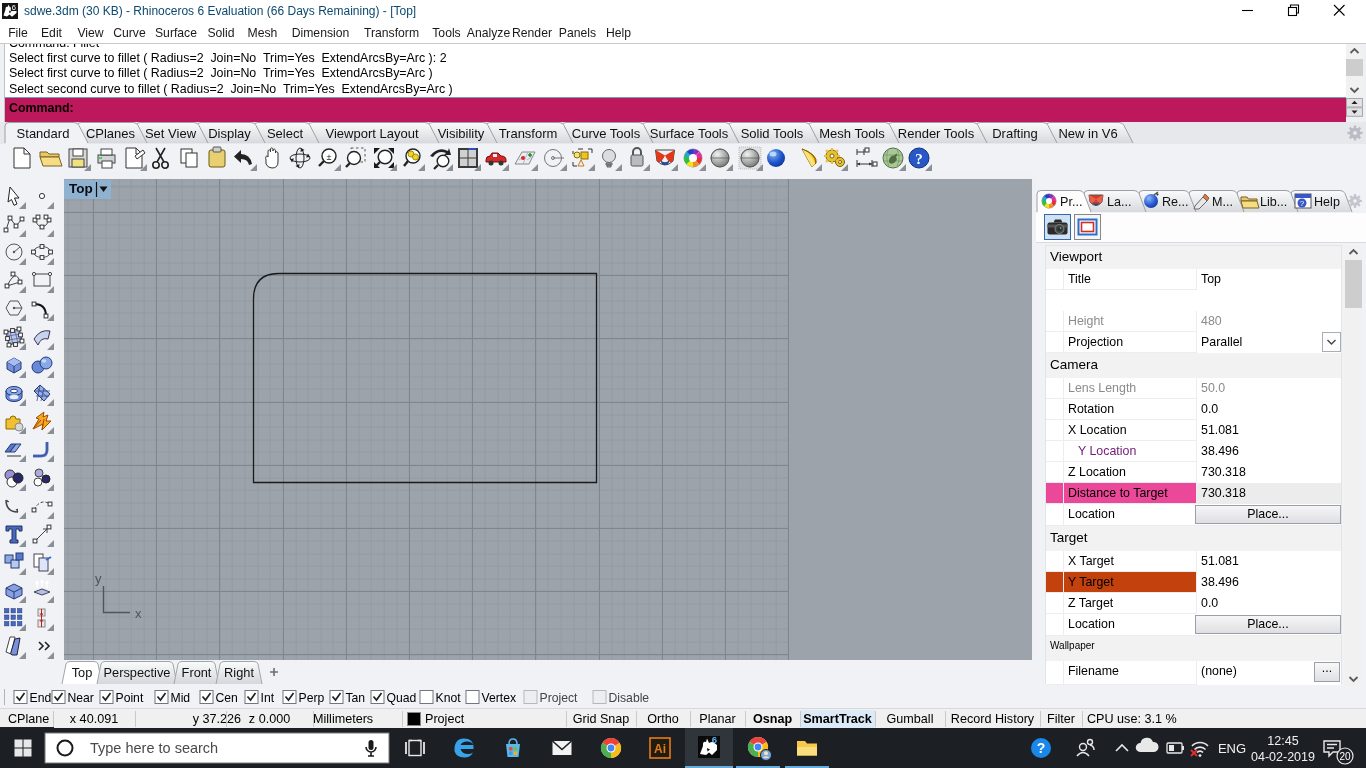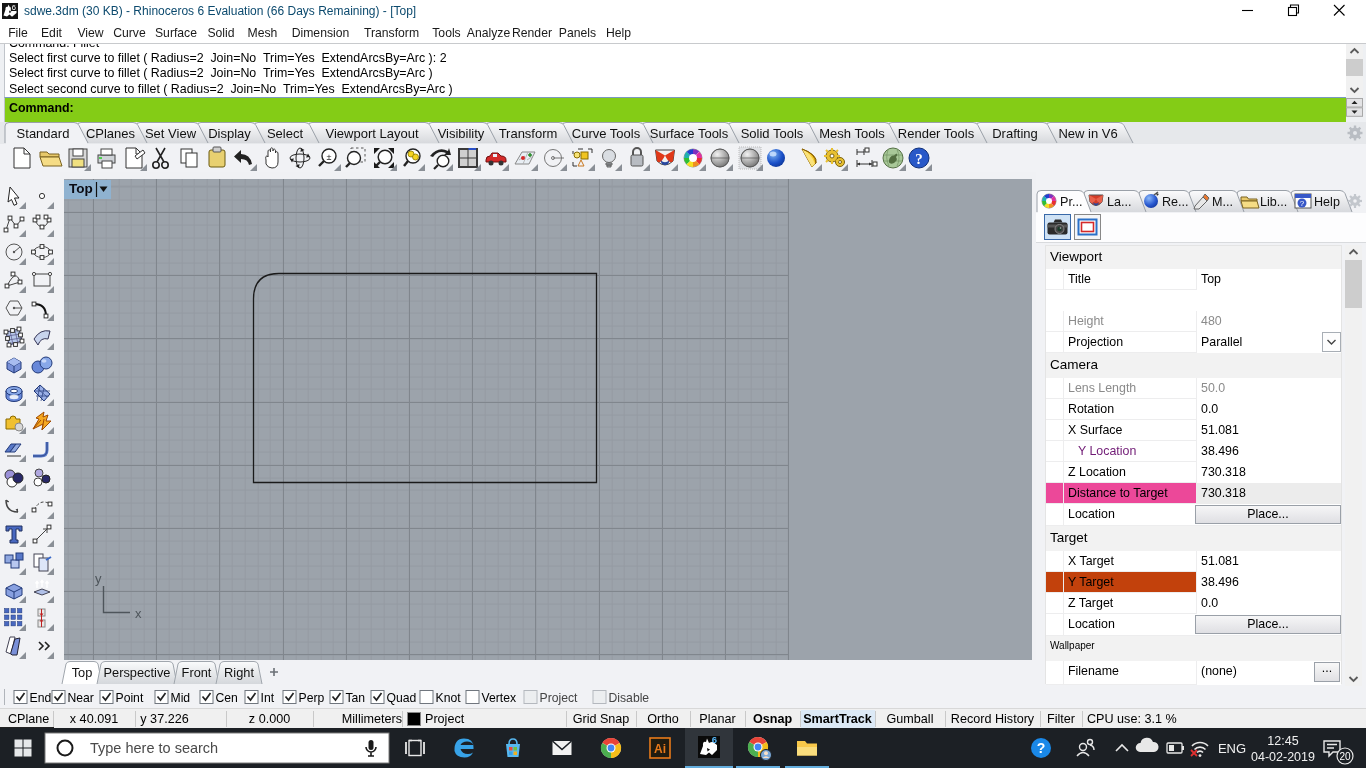--- a/index.html
+++ b/index.html
@@ -47,7 +47,7 @@
 Select first curve to fillet ( Radius=2  Join=No  Trim=Yes  ExtendArcsBy=Arc )
 Select second curve to fillet ( Radius=2  Join=No  Trim=Yes  ExtendArcsBy=Arc )</div>
  </div>
- <div class="abs" style="left:4px;top:54px;width:1342px;height:32px;background:#84cc16;border-top:1px solid #7a9abf;border-left:1px solid #c0c4ca">
+ <div class="abs" style="left:4px;top:54px;width:1342px;height:32px;background:#be185d;border-top:1px solid #7a9abf;border-left:1px solid #c0c4ca">
    <b class="abs" style="left:4px;top:3px;font-size:12.4px">Command:</b>
  </div>
  <div class="abs" style="left:1346px;top:1px;width:17px;height:53px;background:#f1f1f1">

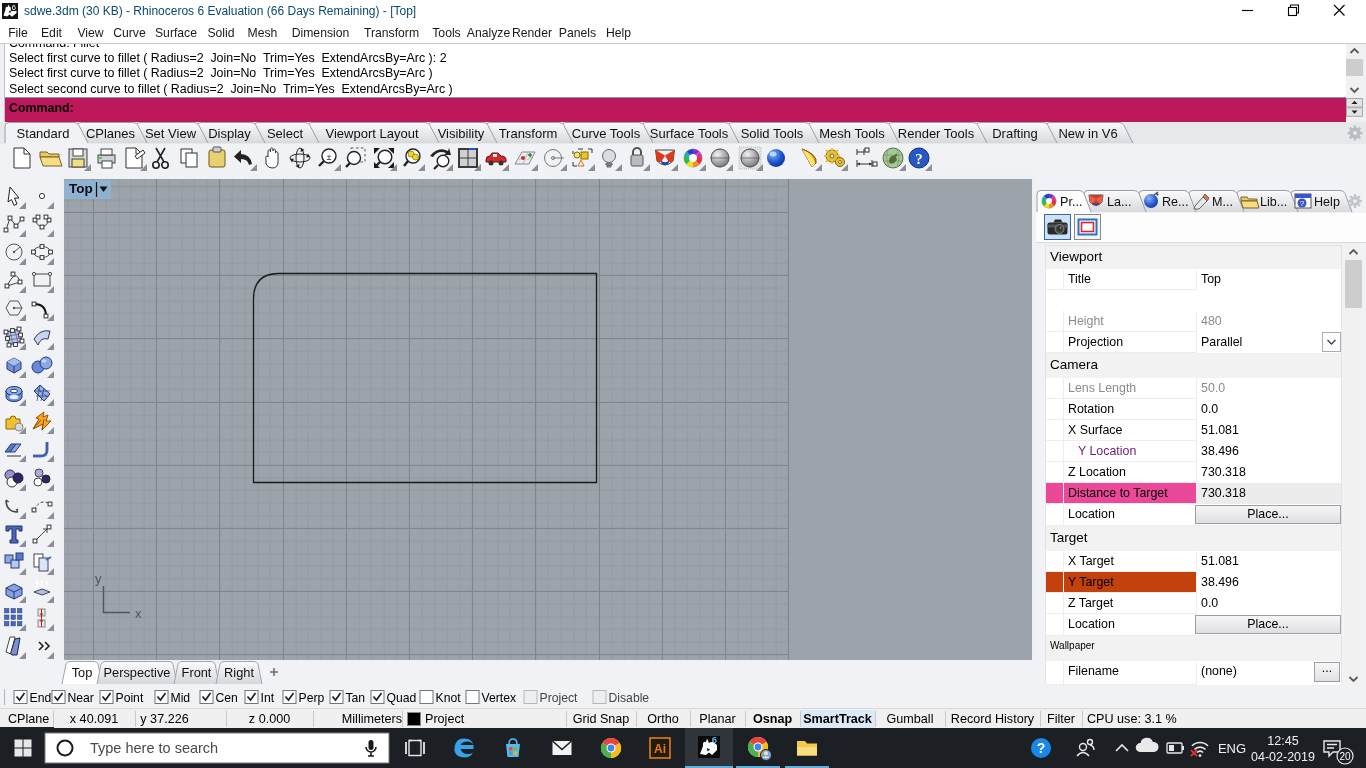--- a/index.html
+++ b/index.html
@@ -710,7 +710,7 @@
       </div>
       <div class="abs" style="left:0;top:174px;width:295px;height:21px;background:#fff;border-bottom:1px solid #ededee">
         <div class="abs" style="left:0;top:0;width:18px;height:21px;border-right:1px solid #ededee"></div>
-        <span class="abs" style="left:22px;top:3px;color:#000">X Surface</span>
+        <span class="abs" style="left:22px;top:3px;color:#000">X Location</span>
         <div class="abs" style="left:150px;top:0;width:145px;height:21px;background:#fff;border-left:1px solid #ededee">
           <span class="abs" style="left:4px;top:3px;color:#000">51.081</span>
         </div>

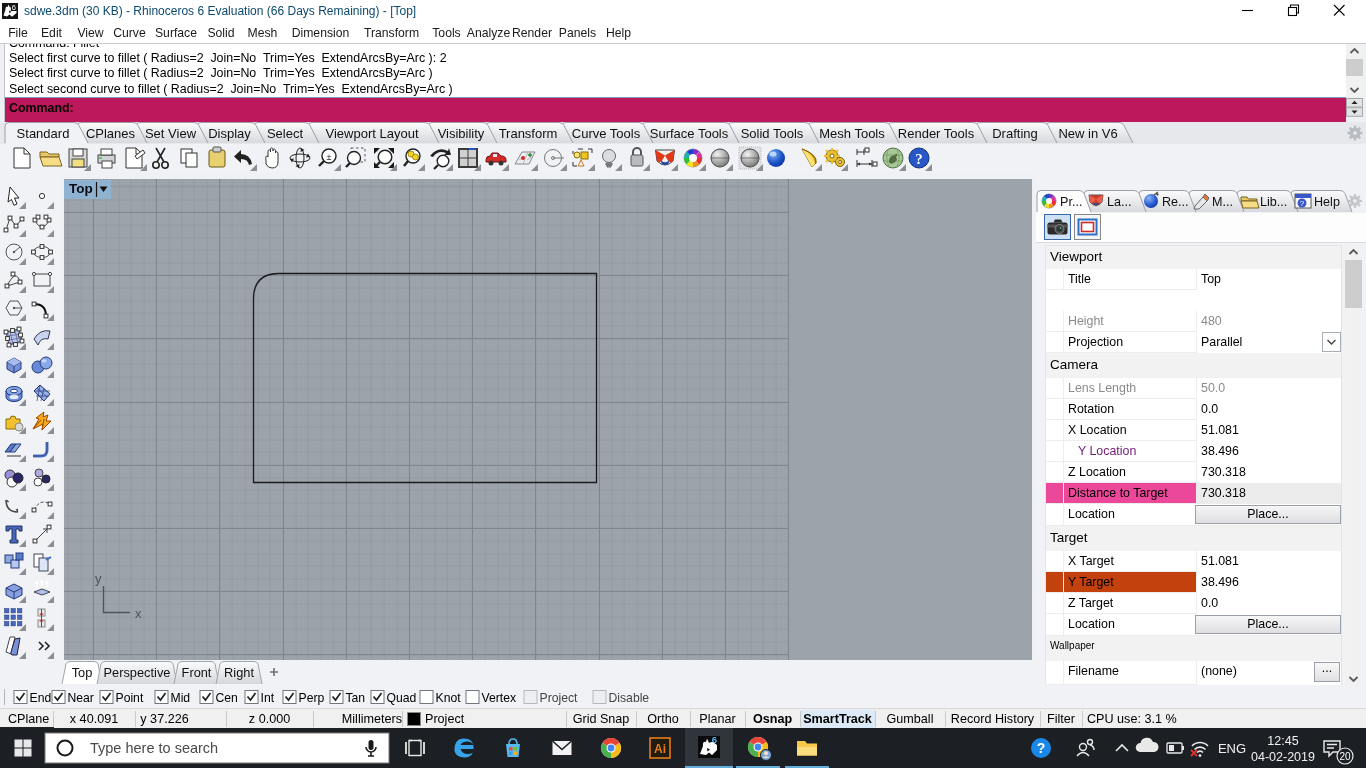--- a/index.html
+++ b/index.html
@@ -851,7 +851,7 @@
     <div class="abs" style="left:53px;top:2px;width:1px;height:16px;background:#c9c9c9"></div>
     <span class="abs" style="left:53px;top:3px;width:82px;text-align:center;font-weight:normal">x 40.091</span>
     <div class="abs" style="left:135px;top:2px;width:1px;height:16px;background:#c9c9c9"></div>
-    <span class="abs" style="left:119px;top:3px;width:91px;text-align:center;font-weight:normal">y 37.226</span>
+    <span class="abs" style="left:150px;top:3px;width:91px;text-align:right;font-weight:normal">y 37.226</span>
     <div class="abs" style="left:226px;top:2px;width:1px;height:16px;background:#c9c9c9"></div>
     <span class="abs" style="left:226px;top:3px;width:87px;text-align:center;font-weight:normal">z 0.000</span>
     <div class="abs" style="left:313px;top:2px;width:1px;height:16px;background:#c9c9c9"></div>

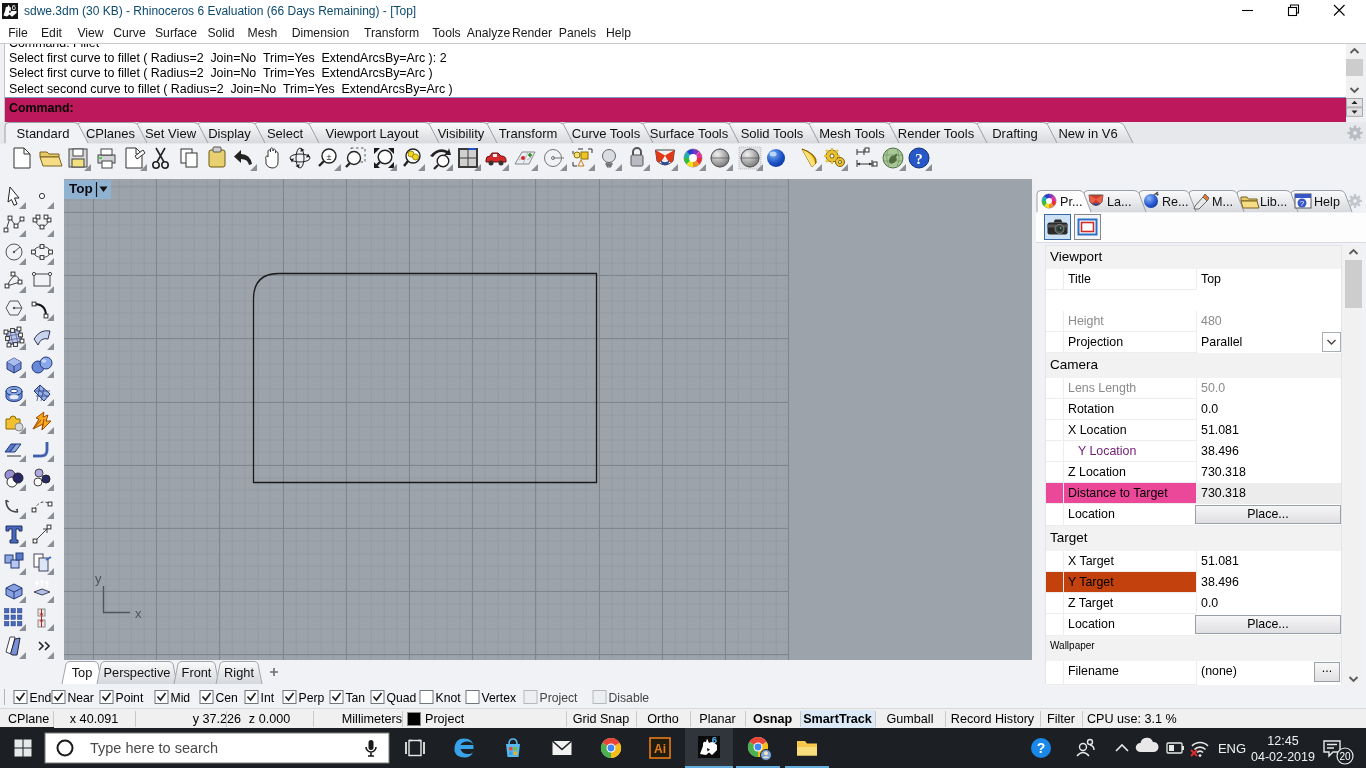--- a/index.html
+++ b/index.html
@@ -855,7 +855,7 @@
     <div class="abs" style="left:226px;top:2px;width:1px;height:16px;background:#c9c9c9"></div>
     <span class="abs" style="left:226px;top:3px;width:87px;text-align:center;font-weight:normal">z 0.000</span>
     <div class="abs" style="left:313px;top:2px;width:1px;height:16px;background:#c9c9c9"></div>
-    <span class="abs" style="left:313px;top:3px;width:89px;text-align:right;font-weight:normal">Millimeters</span>
+    <span class="abs" style="left:313px;top:3px;width:89px;text-align:left;font-weight:normal">Millimeters</span>
     <div class="abs" style="left:402px;top:2px;width:1px;height:16px;background:#c9c9c9"></div>
     <svg class="abs" style="left:407px;top:3px" width="14" height="14">
       <rect x="0.5" y="0.5" width="13" height="13" fill="#000" stroke="#888"></rect>

